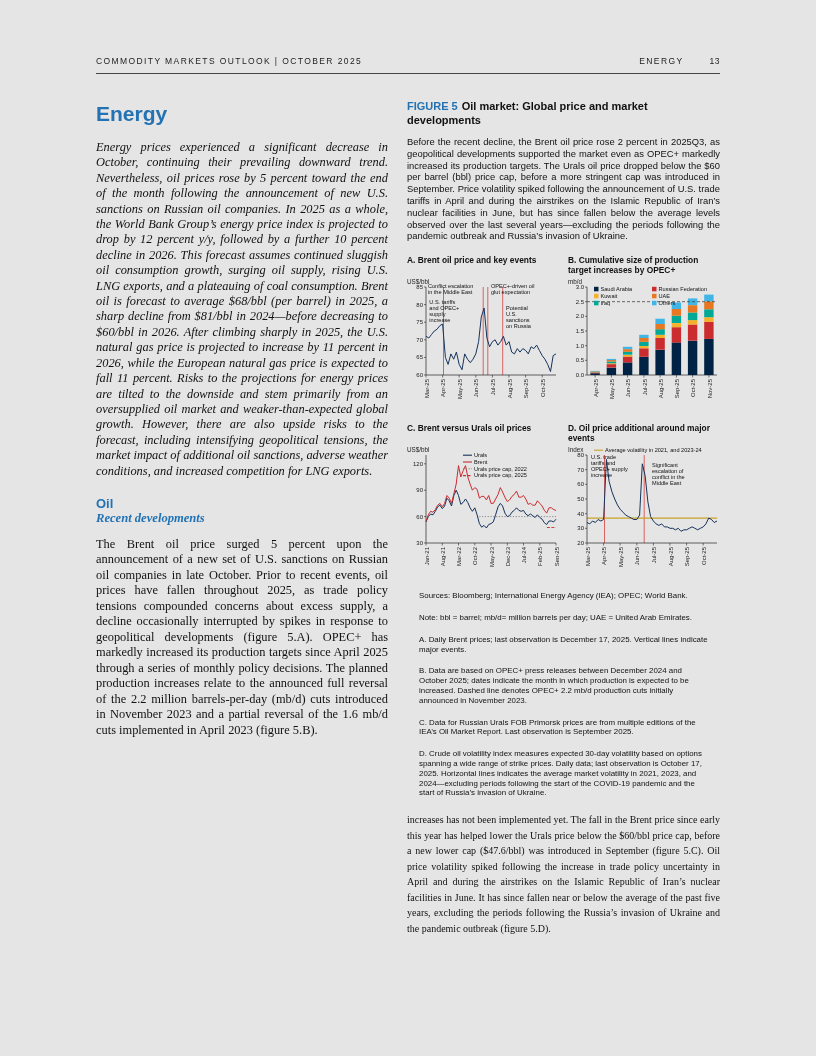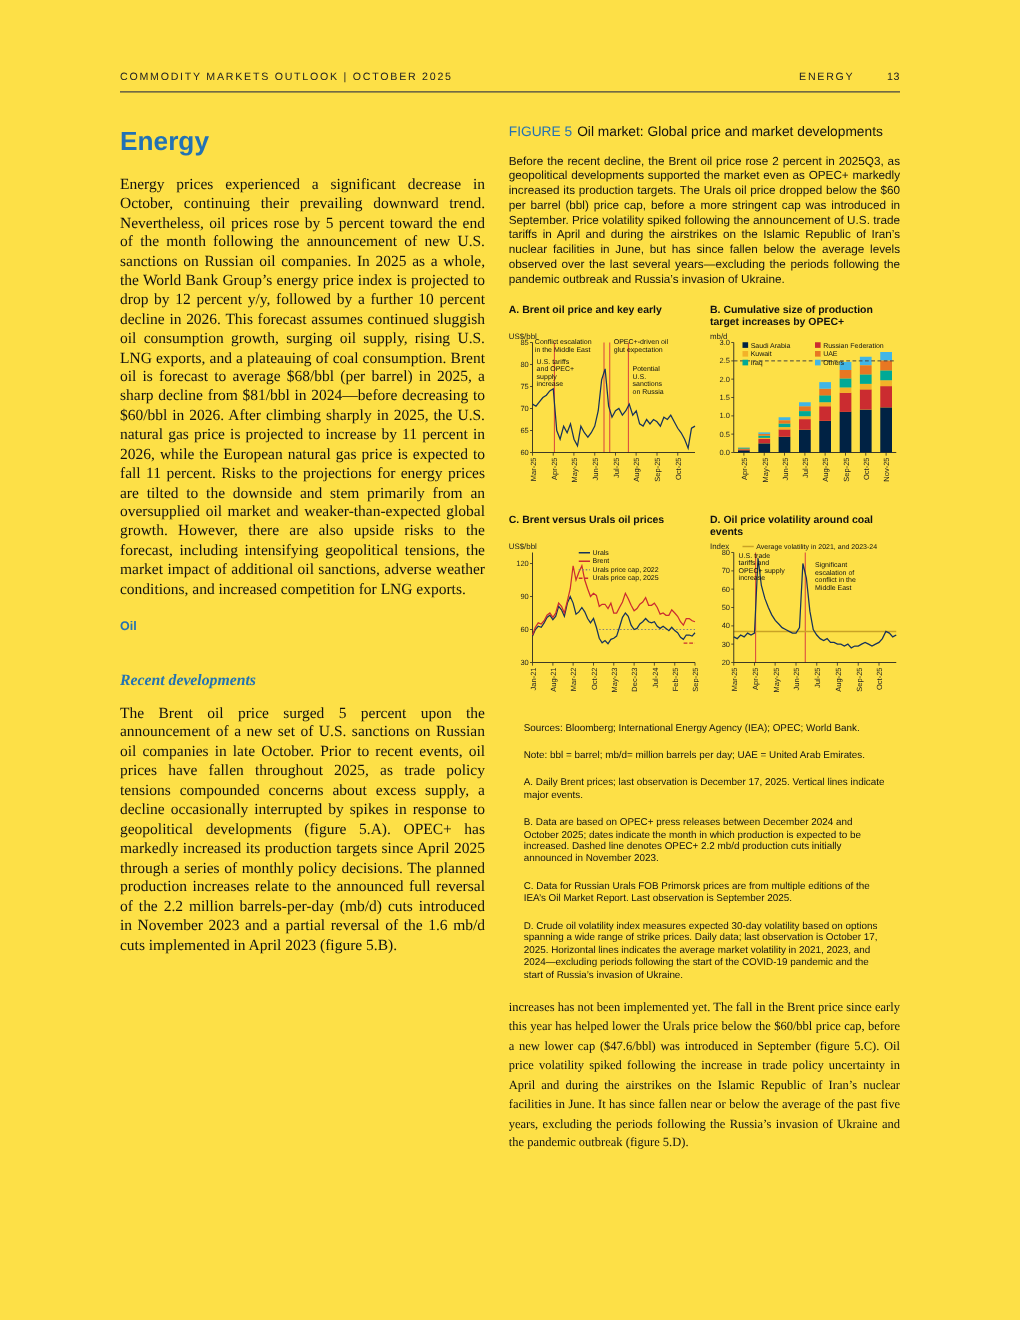--- a/index.html
+++ b/index.html
@@ -4,7 +4,7 @@
 <style>
   *{margin:0;padding:0;box-sizing:border-box}
   html,body{background:#ffffff}
-  .page{width:816px;height:1056px;background:#fde047;position:relative;margin:0 auto;
+  .page{width:816px;height:1056px;background:#e5e5e5;position:relative;margin:0 auto;
         font-family:"Liberation Serif",serif;color:#111;overflow:hidden}
   .header{position:absolute;top:56px;left:96px;width:624px;display:flex;justify-content:space-between;
           align-items:flex-end;font-family:"Liberation Sans",sans-serif;font-size:8.5px;

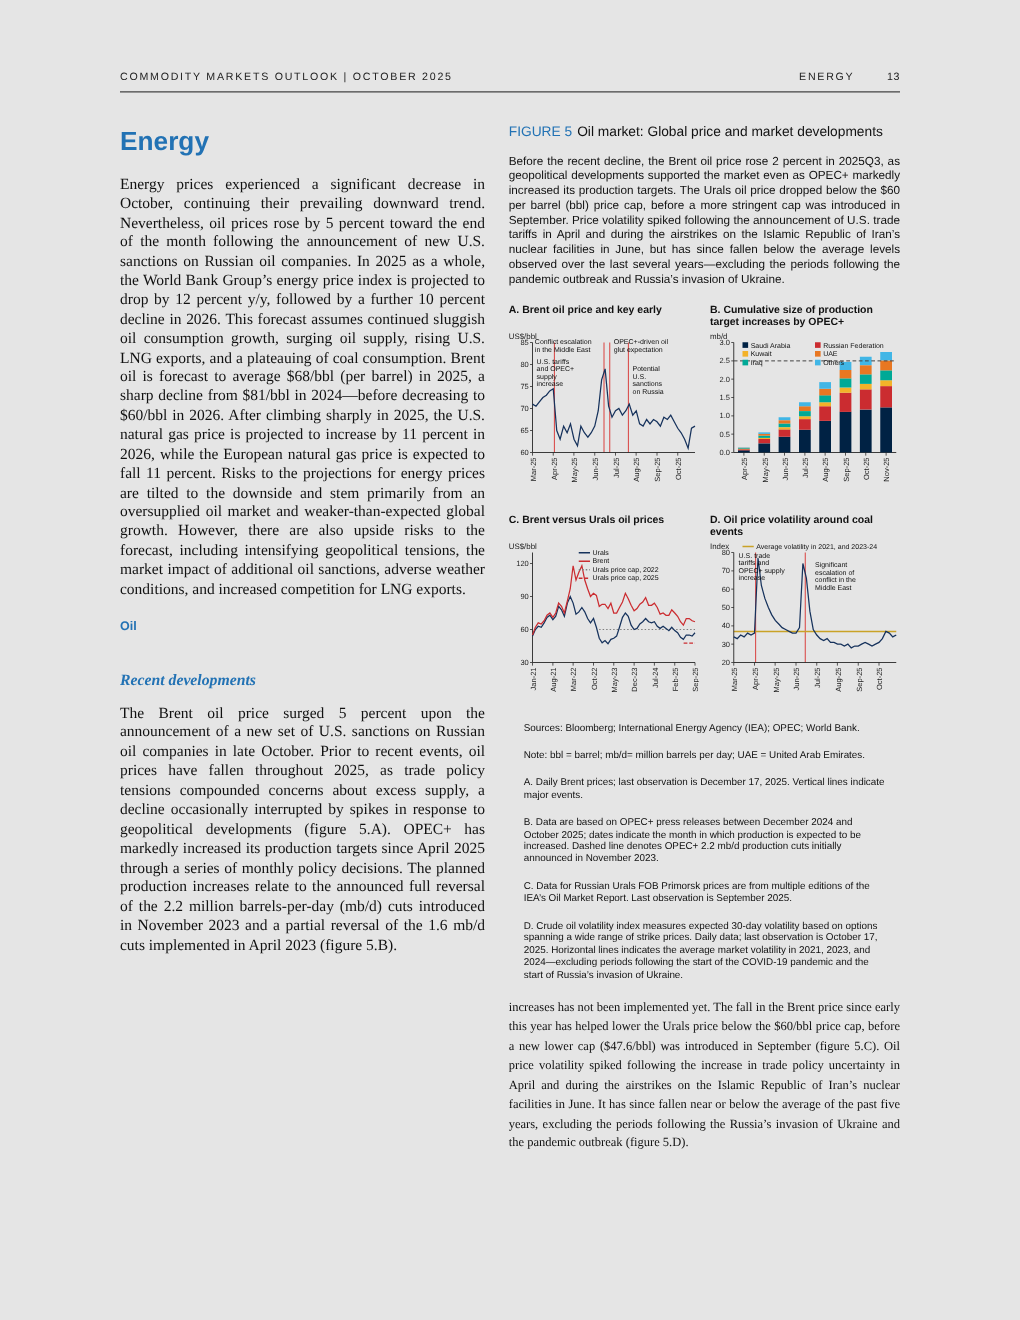--- a/index.html
+++ b/index.html
@@ -21,7 +21,7 @@
          font-size:10px;margin:17px 0 30px}
   h3.recent{font-style:italic;font-weight:bold;color:#2272b4;font-size:12.6px;margin:0 0 11px}
   p.body{font-size:12.4px;line-height:15.5px;text-align:justify;margin-bottom:13px}
-  .fig-title{font-family:"Liberation Sans",sans-serif;font-weight:normal;font-size:11px;
+  .fig-title{font-family:"Liberation Sans",sans-serif;font-weight:bold;font-size:11px;
              line-height:13.5px;margin-bottom:9px}
   .fig-label{color:#2272b4;margin-right:4px}
   .fig-caption{font-family:"Liberation Sans",sans-serif;font-size:9.4px;

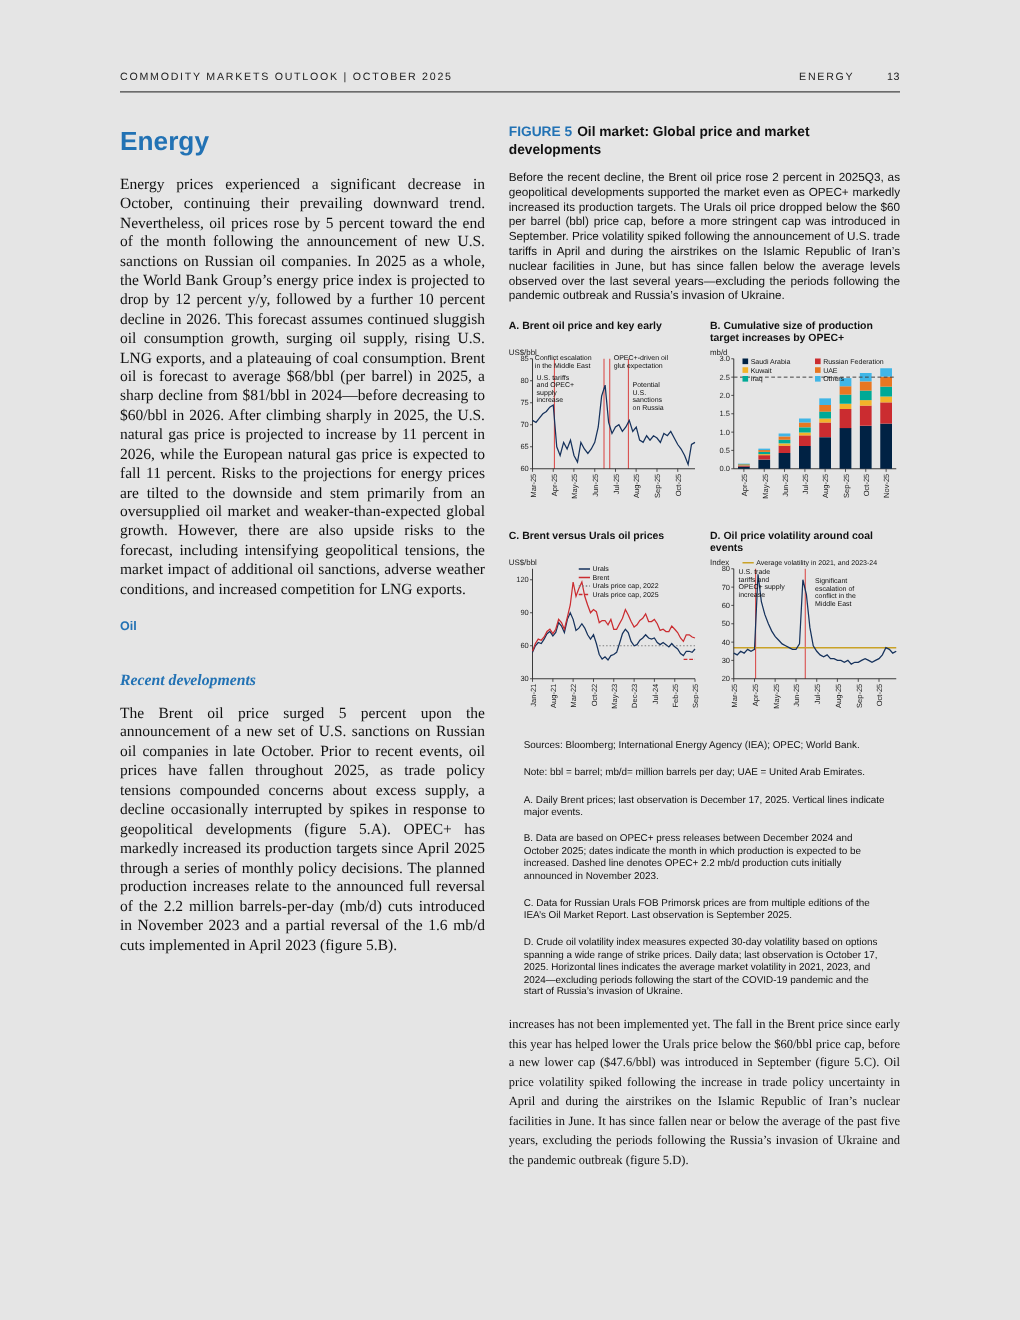--- a/index.html
+++ b/index.html
@@ -16,7 +16,7 @@
   .col-right{width:313px}
   h1.energy{font-family:"Liberation Sans",sans-serif;font-weight:bold;color:#2272b4;
             font-size:21px;margin:2px 0 14px}
-  .lede{font-size:12.4px;line-height:15.4px;text-align:justify}
+  .lede{font-style:italic;font-size:12.4px;line-height:15.4px;text-align:justify}
   h2.oil{font-family:"Liberation Sans",sans-serif;font-weight:bold;color:#2272b4;
          font-size:10px;margin:17px 0 30px}
   h3.recent{font-style:italic;font-weight:bold;color:#2272b4;font-size:12.6px;margin:0 0 11px}

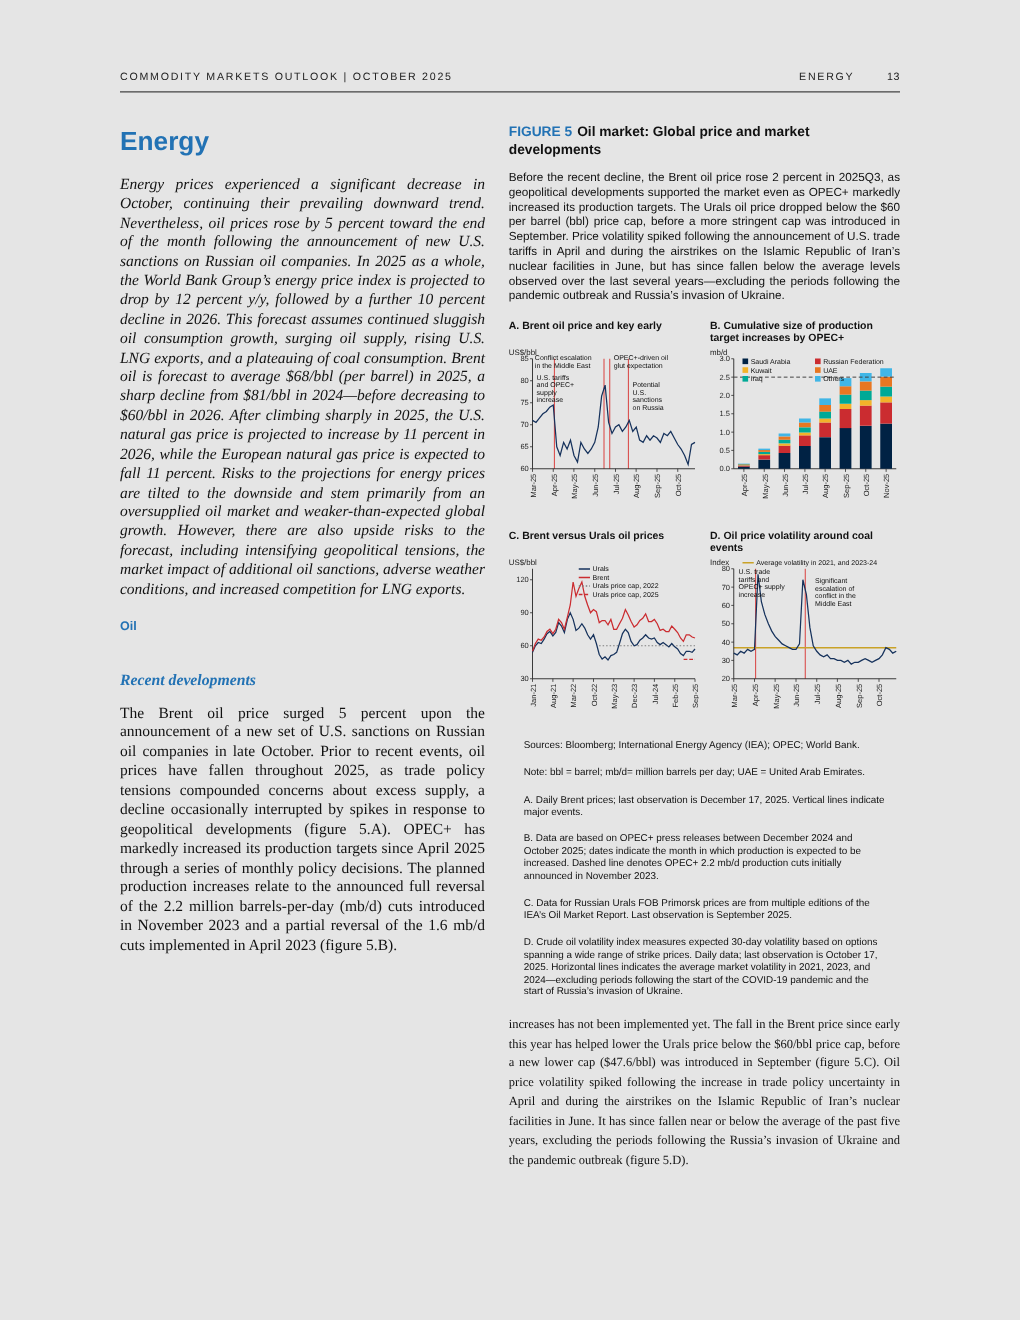--- a/index.html
+++ b/index.html
@@ -71,7 +71,7 @@
 
       <div class="charts">
         <div class="chart-cell">
-          <div class="chart-title">A. Brent oil price and key early</div>
+          <div class="chart-title">A. Brent oil price and key events</div>
           <div class="chart-svg"><svg width="152" height="134" viewBox="0 0 152 134" xmlns="http://www.w3.org/2000/svg">
                 <text x="0" y="7" class="cunit">US$/bbl</text>
                 <line x1="36.5" y1="10" x2="36.5" y2="98" stroke="#d9403f" stroke-width="0.8"></line>

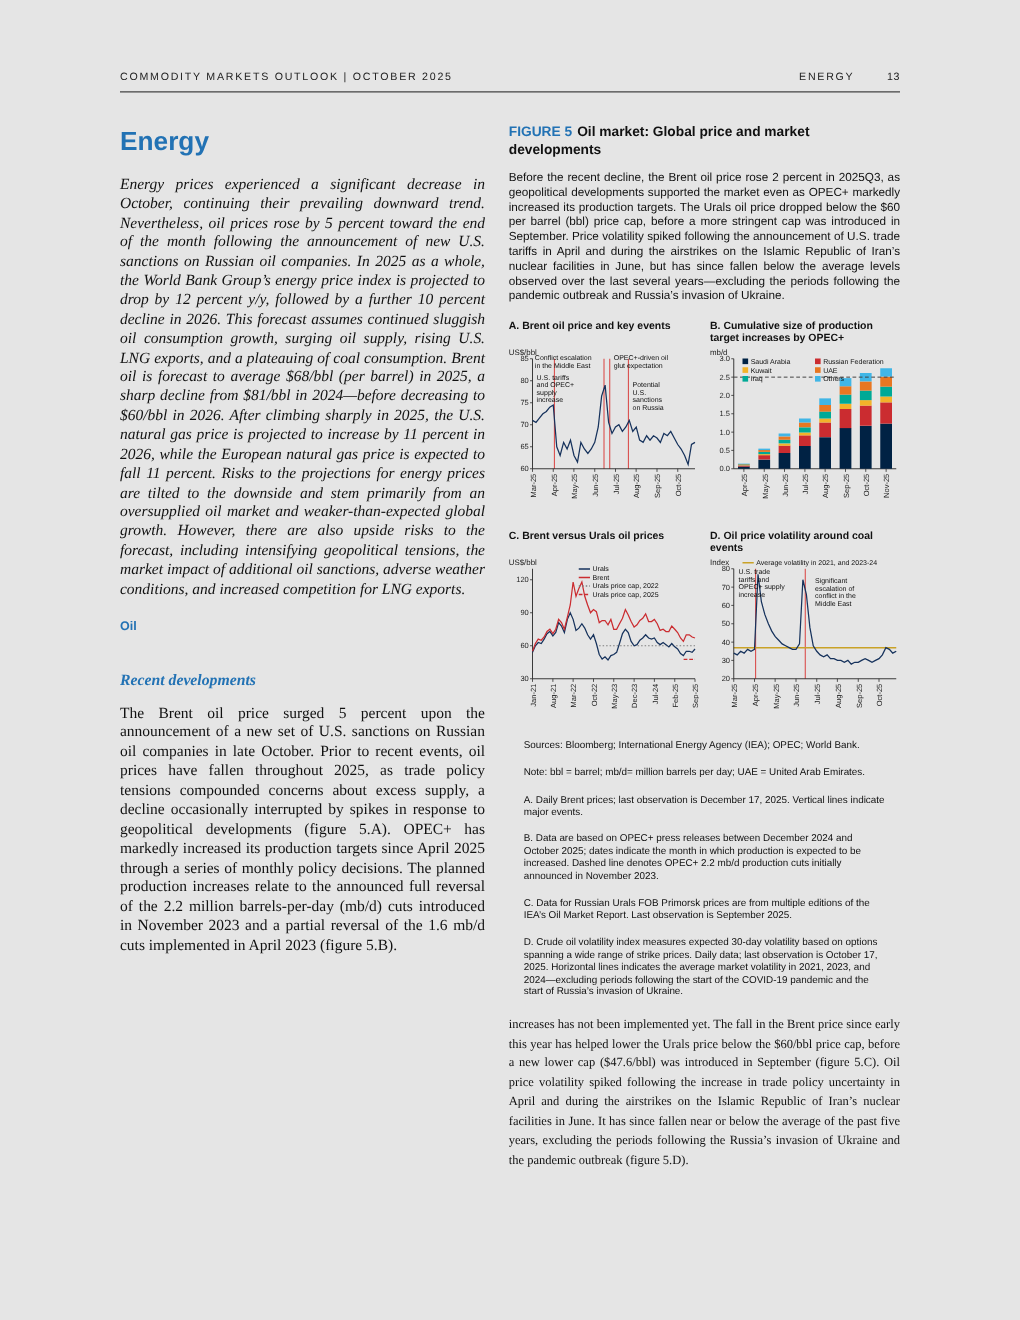--- a/index.html
+++ b/index.html
@@ -269,7 +269,7 @@
               </svg></div>
         </div>
         <div class="chart-cell">
-          <div class="chart-title">D. Oil price volatility around coal events</div>
+          <div class="chart-title">D. Oil price additional around major events</div>
           <div class="chart-svg"><svg width="152" height="134" viewBox="0 0 152 134" xmlns="http://www.w3.org/2000/svg">
                 <text x="0" y="7" class="cunit">Index</text>
                 <line x1="36.5" y1="10" x2="36.5" y2="98" stroke="#d9403f" stroke-width="0.8"></line>

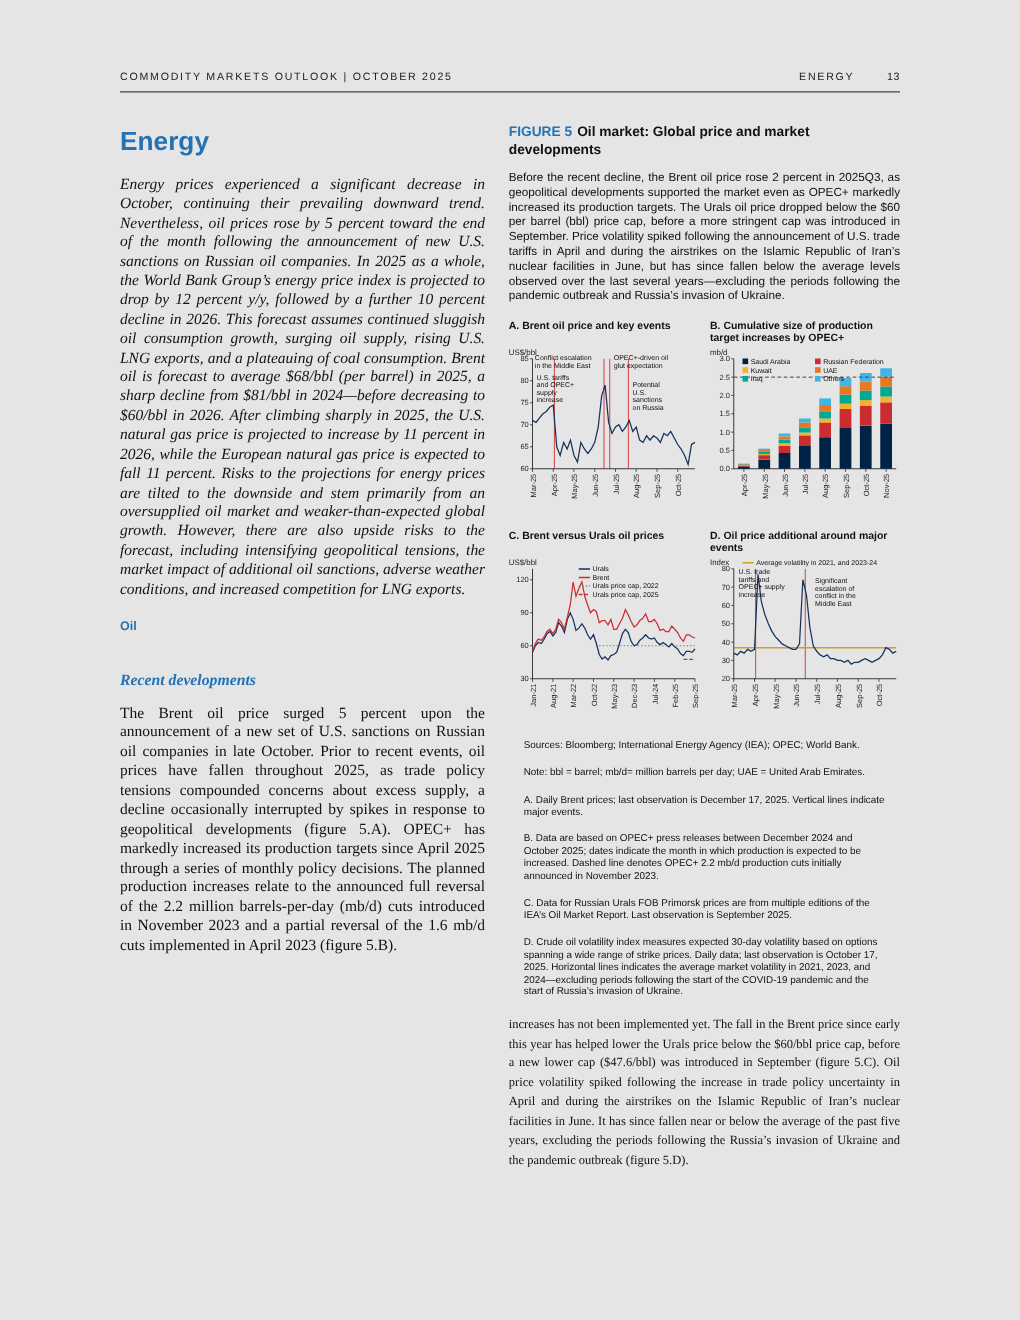--- a/index.html
+++ b/index.html
@@ -18,7 +18,7 @@
             font-size:21px;margin:2px 0 14px}
   .lede{font-style:italic;font-size:12.4px;line-height:15.4px;text-align:justify}
   h2.oil{font-family:"Liberation Sans",sans-serif;font-weight:bold;color:#2272b4;
-         font-size:10px;margin:17px 0 30px}
+         font-size:13px;margin:17px 0 0}
   h3.recent{font-style:italic;font-weight:bold;color:#2272b4;font-size:12.6px;margin:0 0 11px}
   p.body{font-size:12.4px;line-height:15.5px;text-align:justify;margin-bottom:13px}
   .fig-title{font-family:"Liberation Sans",sans-serif;font-weight:bold;font-size:11px;

